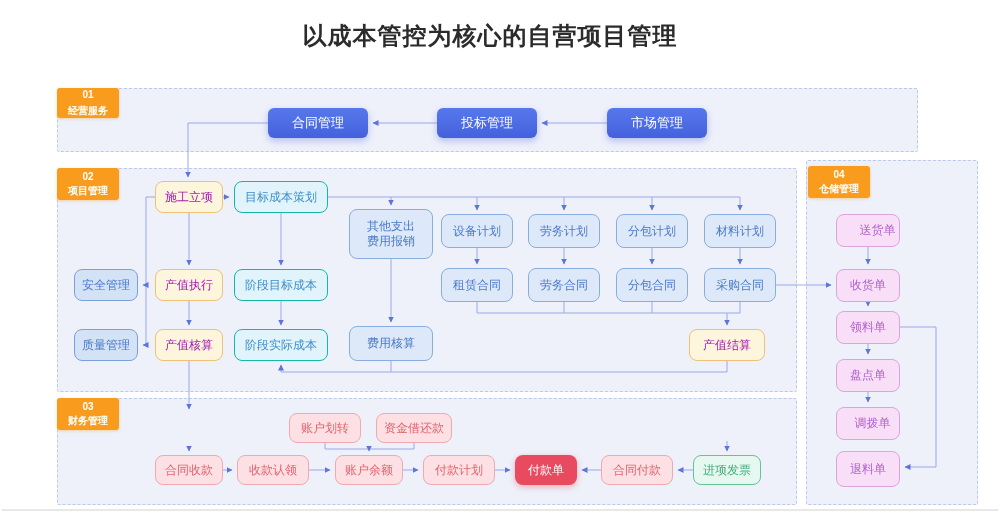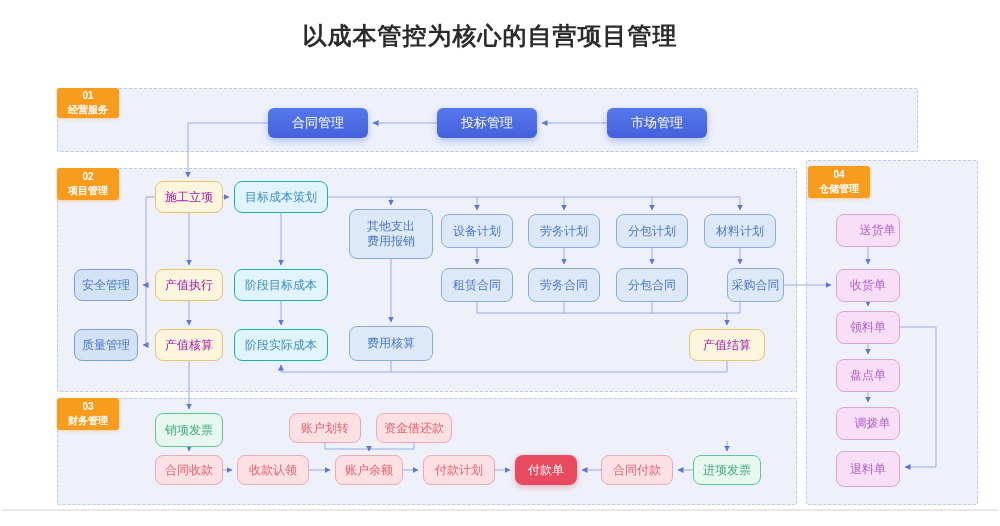--- a/index.html
+++ b/index.html
@@ -93,7 +93,7 @@
     </g>
   </svg>
 
-  <div class="seclabel" style="left:57px;top:88px;width:62px;height:30px;">
+  <div class="seclabel" style="left:57px;top:88px;width:62px;height:30px;justify-content:space-between;">
     <span>01</span>
     <span>经营服务</span>
   </div>

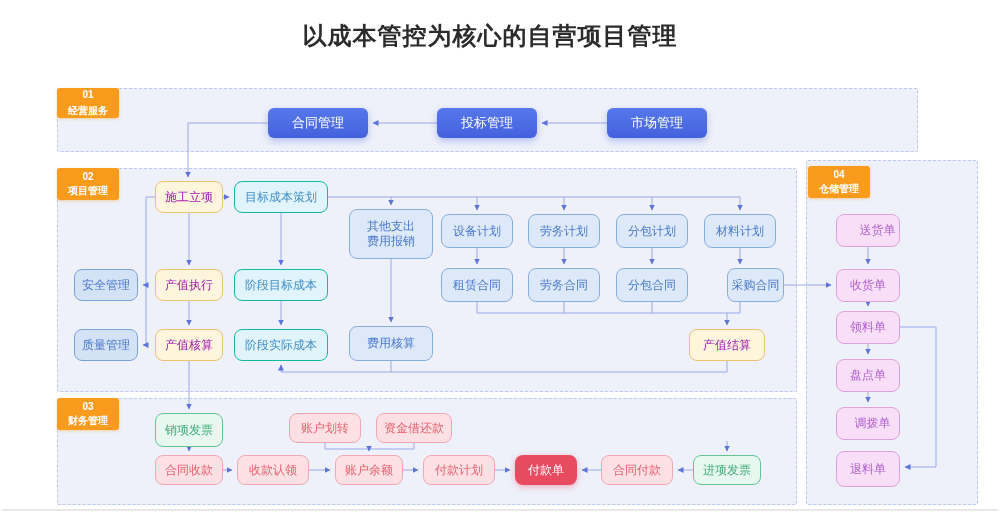--- a/index.html
+++ b/index.html
@@ -128,7 +128,7 @@
   <div class="node v-lblue" style="left:441px;top:268px;width:72px;height:34px;">租赁合同</div>
   <div class="node v-lblue" style="left:528px;top:268px;width:72px;height:34px;">劳务合同</div>
   <div class="node v-lblue" style="left:616px;top:268px;width:72px;height:34px;">分包合同</div>
-  <div class="node v-lblue" style="left:727px;top:268px;width:57px;height:34px;font-family:Liberation Serif, serif;">采购合同</div>
+  <div class="node v-lblue" style="left:704px;top:268px;width:72px;height:34px;font-family:Liberation Serif, serif;">采购合同</div>
   <div class="node v-blue2" style="left:74px;top:329px;width:64px;height:32px;">质量管理</div>
   <div class="node v-yellow" style="left:155px;top:329px;width:68px;height:32px;">产值核算</div>
   <div class="node v-cyan" style="left:234px;top:329px;width:94px;height:32px;">阶段实际成本</div>

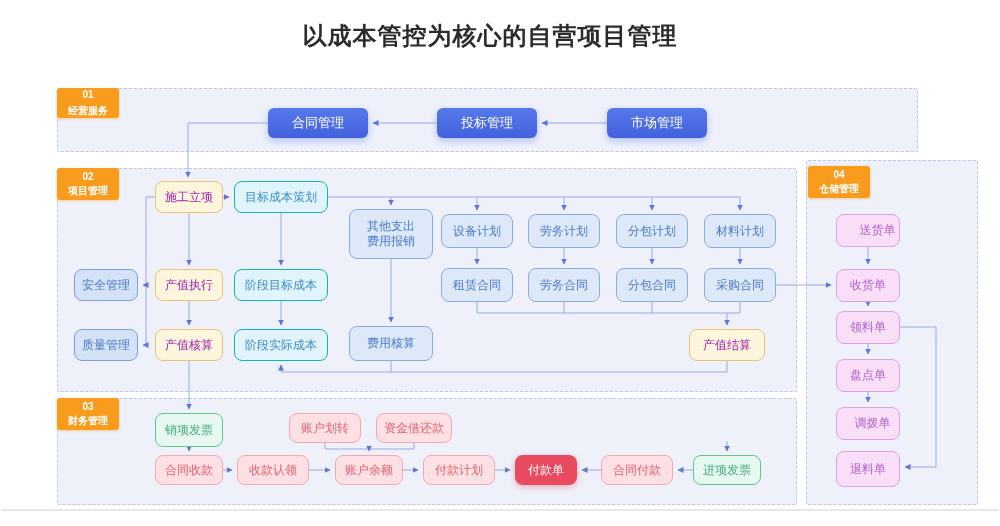--- a/index.html
+++ b/index.html
@@ -142,7 +142,6 @@
   <div class="node v-pink" style="left:836px;top:407px;width:64px;height:33px;padding-left:9px;">调拨单</div>
   <div class="node v-pink" style="left:836px;top:451px;width:64px;height:36px;">退料单</div>
 
-  <div class="node v-green" style="left:155px;top:413px;width:68px;height:34px;">销项发票</div>
   <div class="node v-rose" style="left:289px;top:413px;width:72px;height:30px;">账户划转</div>
   <div class="node v-rose" style="left:376px;top:413px;width:76px;height:30px;">资金借还款</div>
   <div class="node v-rose" style="left:155px;top:455px;width:68px;height:30px;">合同收款</div>

